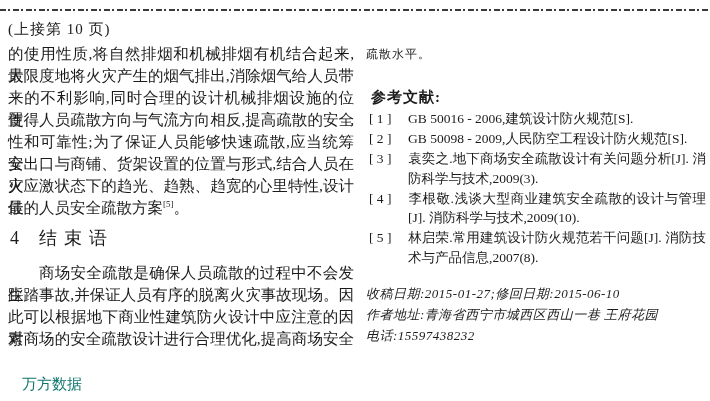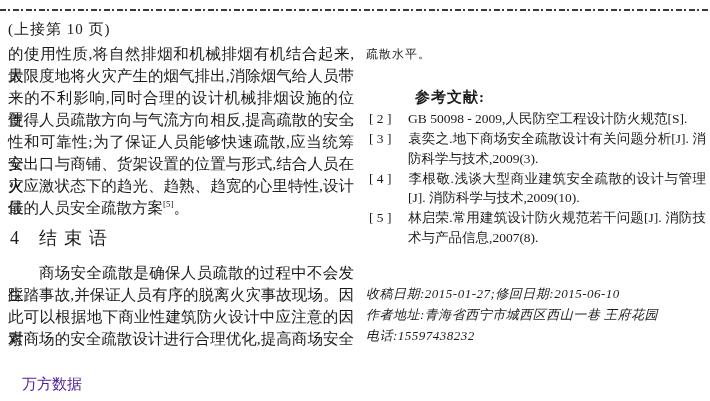--- a/index.html
+++ b/index.html
@@ -75,7 +75,6 @@
     font-size: 15px;
     font-weight: bold;
     letter-spacing: 1px;
-    margin-left: 44px;
   }
   .refs {
     position: absolute;

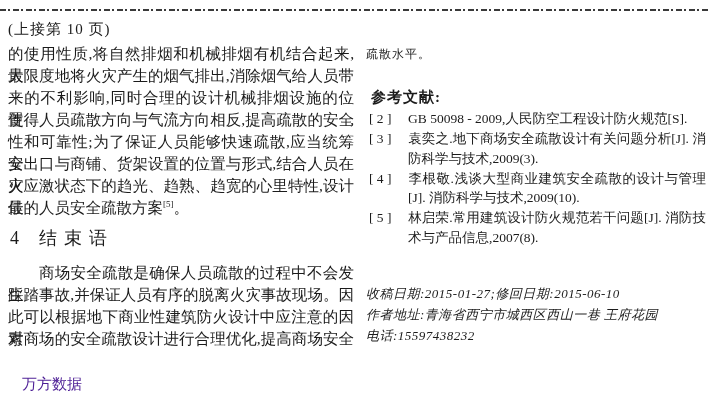--- a/index.html
+++ b/index.html
@@ -146,6 +146,7 @@
   <div class="refhead">参考文献:</div>
 
   <div class="refs">
+    <div class="ref"><span class="rlabel">[ 1 ]</span><span class="rtext">GB 50016 - 2006,建筑设计防火规范[S].</span></div>
     <div class="ref"><span class="rlabel">[ 2 ]</span><span class="rtext">GB 50098 - 2009,人民防空工程设计防火规范[S].</span></div>
     <div class="ref"><span class="rlabel">[ 3 ]</span><span class="rtext">袁奕之.地下商场安全疏散设计有关问题分析[J]. 消防科学与技术,2009(3).</span></div>
     <div class="ref"><span class="rlabel">[ 4 ]</span><span class="rtext">李根敬.浅谈大型商业建筑安全疏散的设计与管理[J]. 消防科学与技术,2009(10).</span></div>

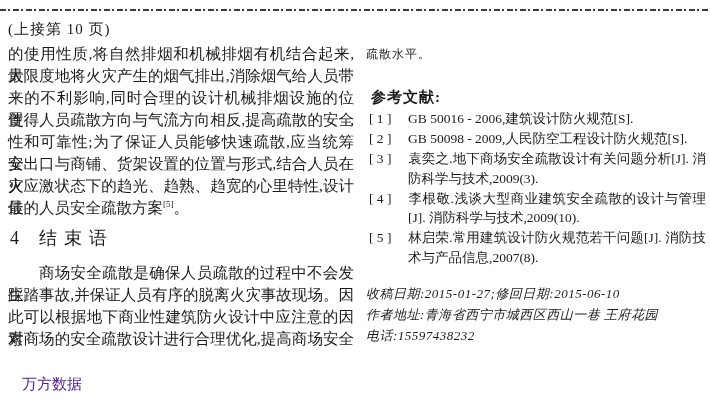--- a/index.html
+++ b/index.html
@@ -106,7 +106,7 @@
     position: absolute;
     top: 375px; left: 22px;
     font-size: 15px;
-    color: #4c1d95;
+    color: #0f766e;
     font-family: "Liberation Sans", "DejaVu Sans", sans-serif;
   }
 </style>

